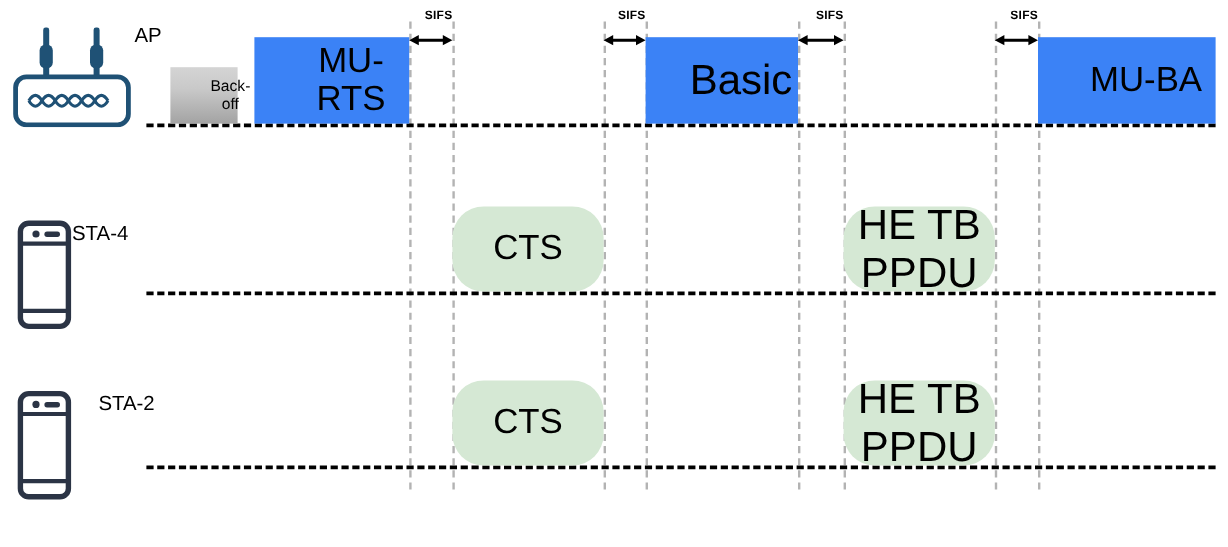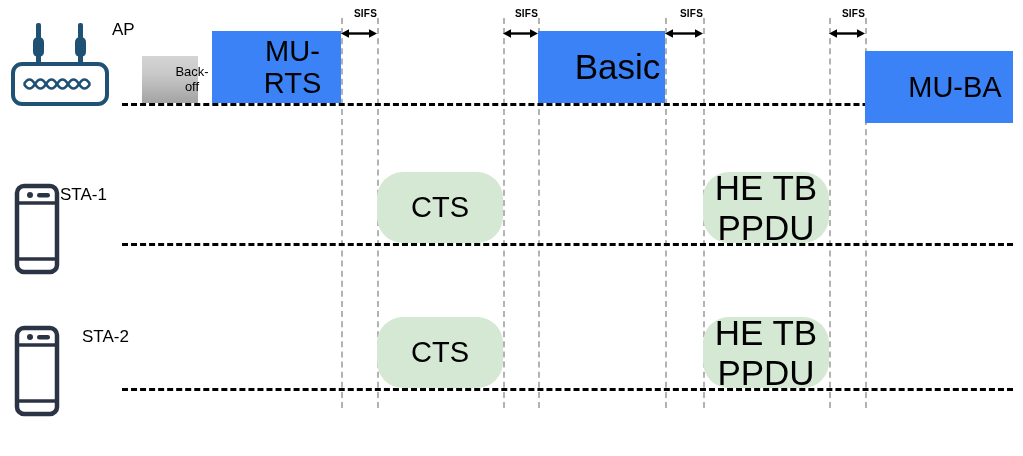--- a/index.html
+++ b/index.html
@@ -183,7 +183,7 @@
     </span>
   </div>
 
-  <div class="block pink lbl-xl" style="left:865px; top:31px; width:148px; height:72px;margin-top:20px;">
+  <div class="block pink lbl-xl" style="left:865px; top:31px; width:148px; height:72px;">
     <span class="txt">MU-BA</span>
   </div>
 

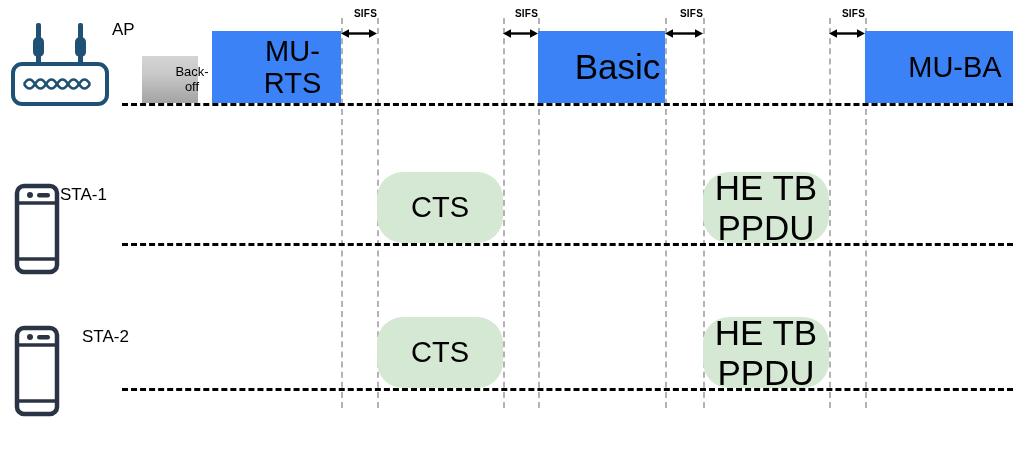--- a/index.html
+++ b/index.html
@@ -140,7 +140,7 @@
         <rect x="23" y="10" width="13" height="4.5" rx="2.2" fill="#2b3445"></rect>
       </svg>
     </span>
-    <span class="device-label">STA-1</span>
+    <span class="device-label">STA-4</span>
   </div>
 
   <div class="device" style="left:14px; top:325px; width:92px;gap:22px;">

